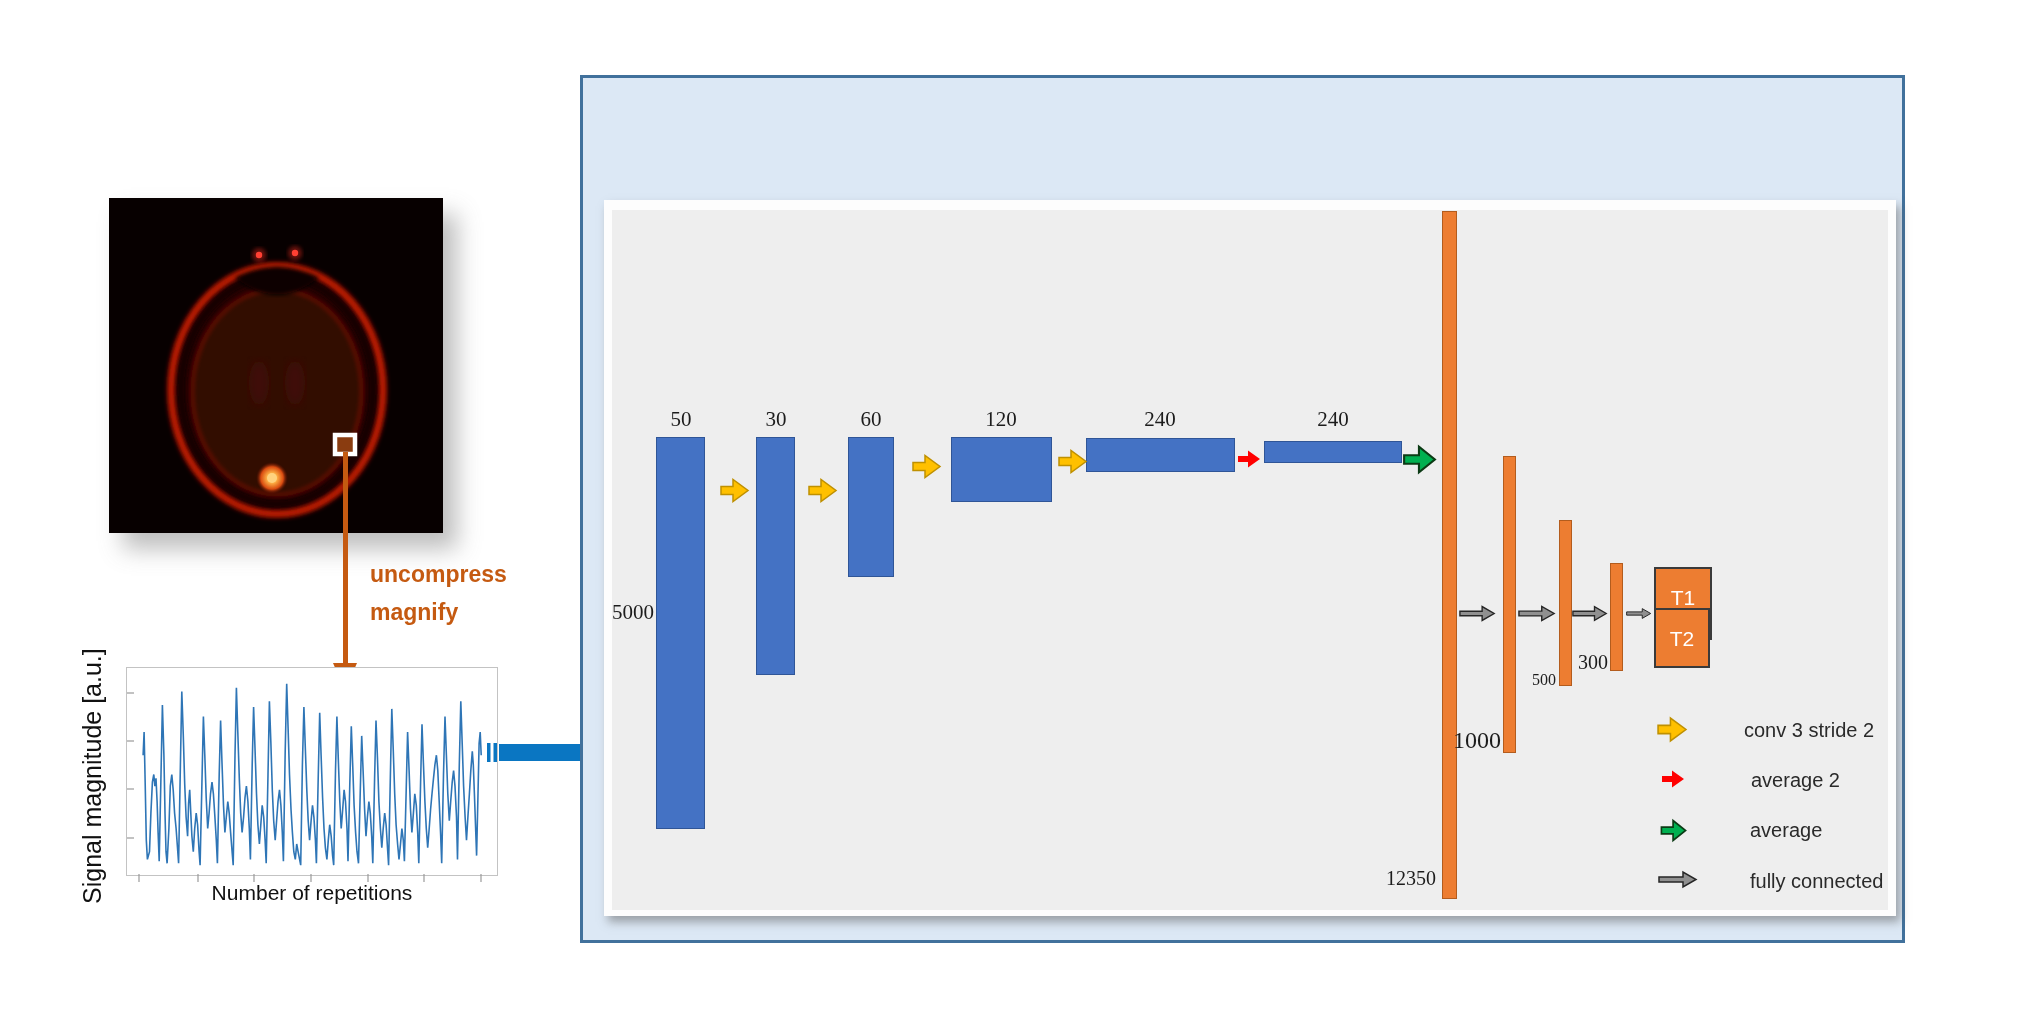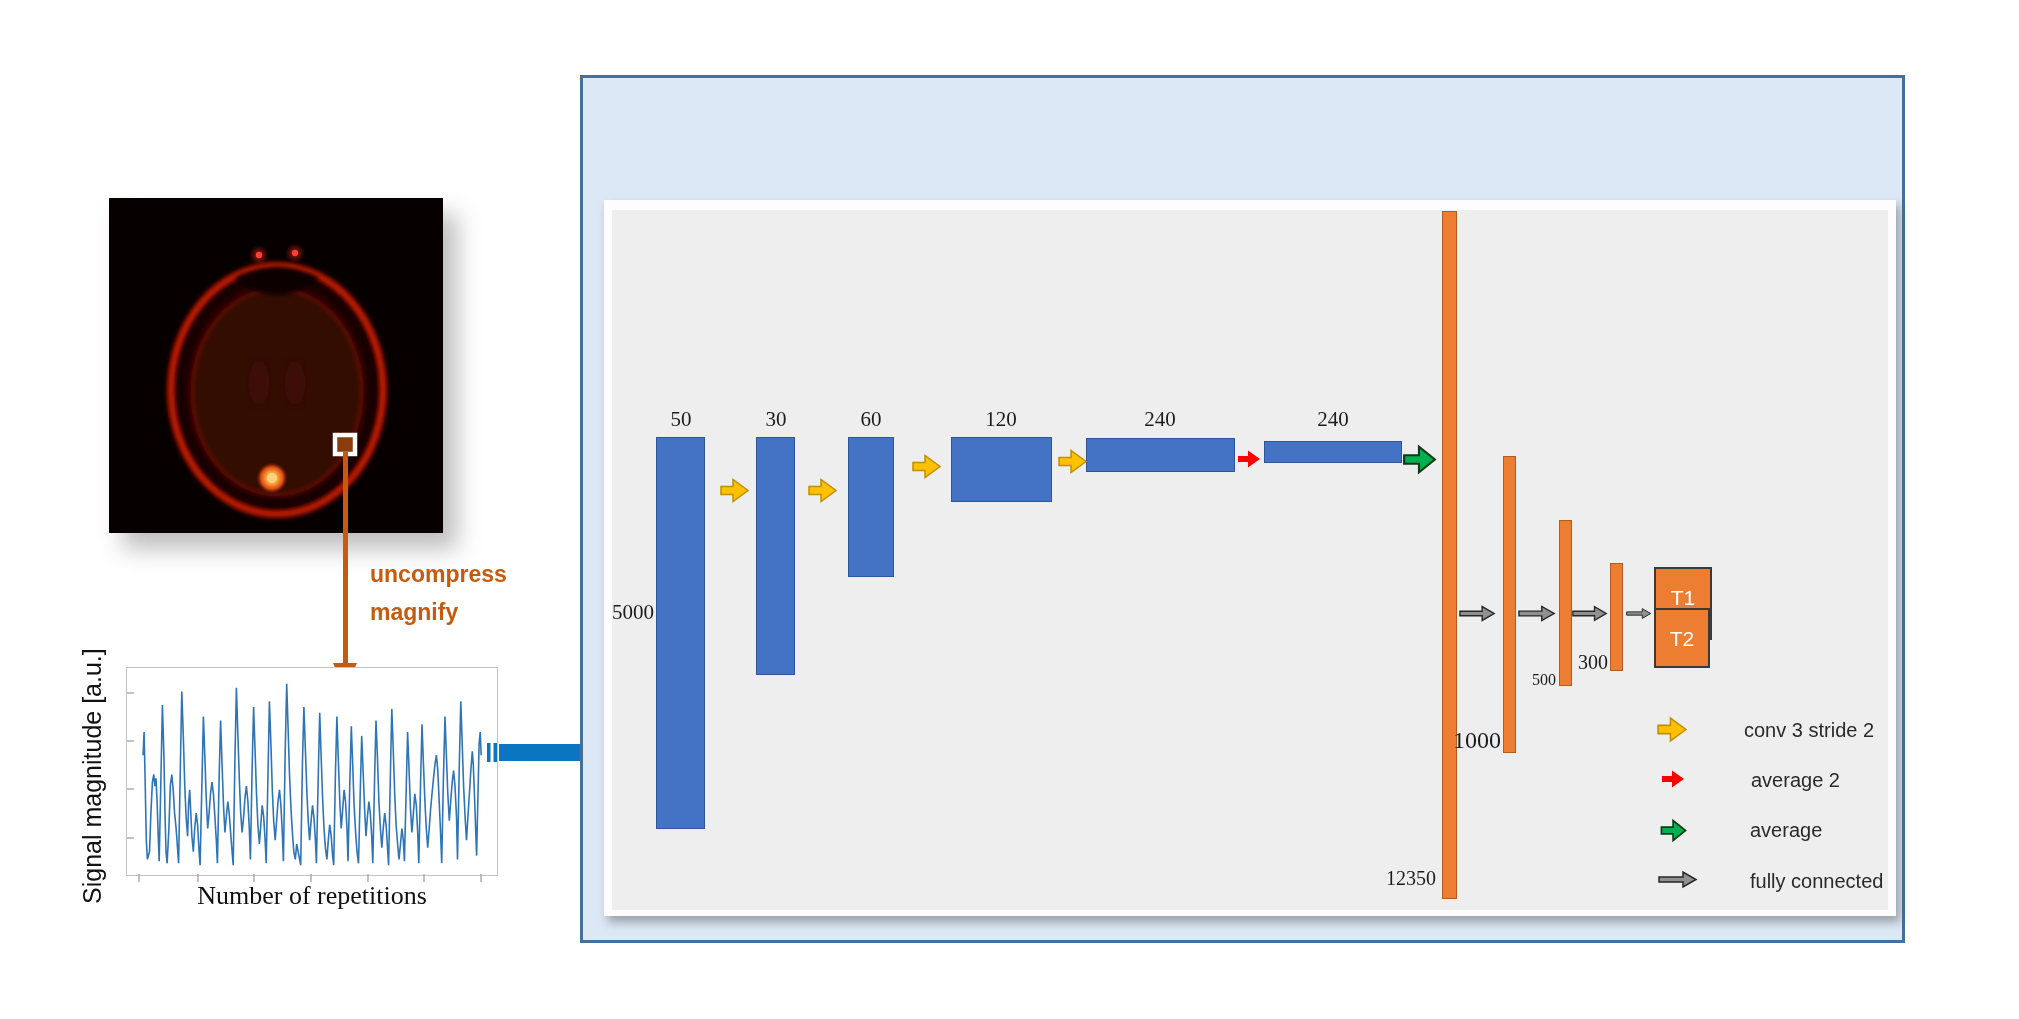--- a/index.html
+++ b/index.html
@@ -25,7 +25,7 @@
             border:1.5px solid #c3c3c3;box-sizing:border-box;}
   #plot-ylabel{left:78px;top:640px;width:30px;height:272px;writing-mode:vertical-rl;
                transform:rotate(180deg);text-align:center;font-size:25px;color:#111;}
-  #plot-xlabel{left:126px;top:881px;width:372px;text-align:center;font-size:26px;color:#111;font-family:Liberation Serif, serif;}
+  #plot-xlabel{left:126px;top:881px;width:372px;text-align:center;font-size:21px;color:#111;}
   .annot{left:370px;font-size:23px;font-weight:bold;color:var(--annotation);}
   #uncompress-line{left:343px;top:452px;width:5px;height:213px;background:var(--annotation);}
   #uncompress-head{left:333px;top:663px;width:0;height:0;border-left:12px solid transparent;

